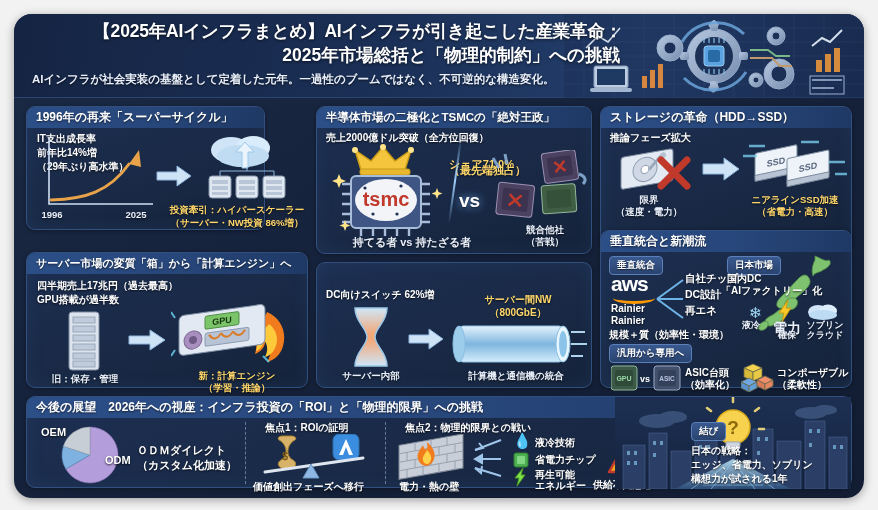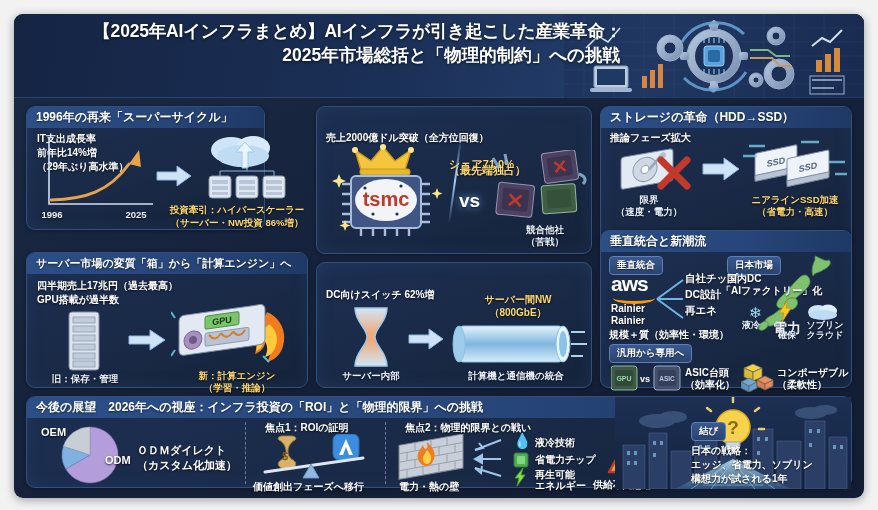--- a/index.html
+++ b/index.html
@@ -13,7 +13,7 @@
     position: absolute; left: 14px; top: 14px;
     width: 850px; height: 484px;
     background: linear-gradient(150deg,#1b2a45 0%, #16233c 40%, #121d33 100%);
-    border-radius: 9px;
+    border-radius: 18px;
     box-shadow: 0 2px 10px rgba(0,0,0,.35);
     overflow: hidden;
     color: #eef3fb;

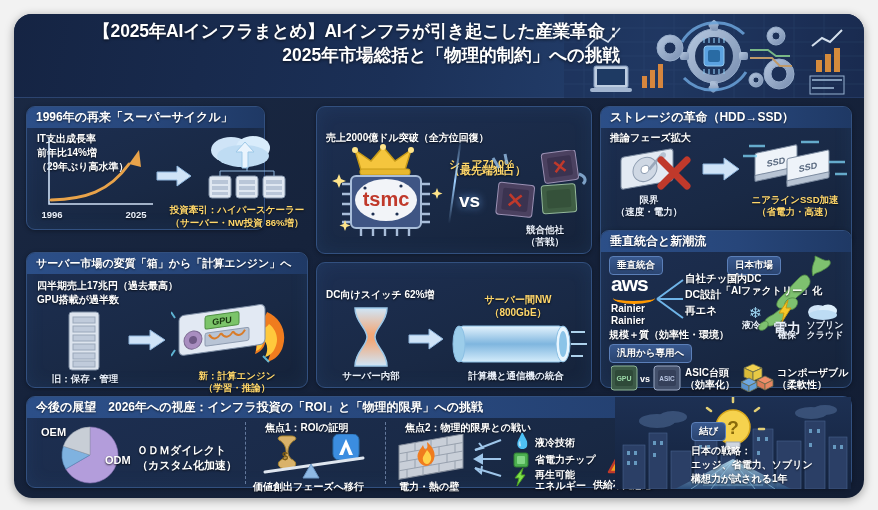--- a/index.html
+++ b/index.html
@@ -190,6 +190,7 @@
       <div class="title-l1">【2025年AIインフラまとめ】AIインフラが引き起こした産業革命：</div>
       <div class="title-l2">2025年市場総括と「物理的制約」への挑戦</div>
     </div>
+    <div class="subtitle">AIインフラが社会実装の基盤として定着した元年。一過性のブームではなく、不可逆的な構造変化。</div>
   </div>
 
   <div class="panel" style="left:12px; top:92px; width:239px; height:124px;">

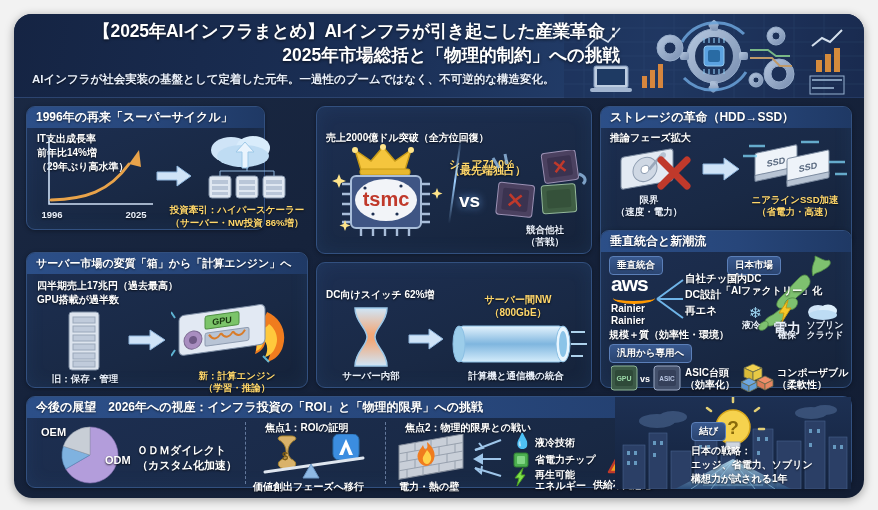--- a/index.html
+++ b/index.html
@@ -297,6 +297,7 @@
   </div>
 
   <div class="panel" style="left:302px; top:92px; width:276px; height:148px;">
+    <div class="panel-title" style="font-size:11.5px;">半導体市場の二極化とTSMCの「絶対王政」</div>
     <div class="body">
       <div class="note" style="left:9px; top:4px;">売上2000億ドル突破（全方位回復）</div>
 

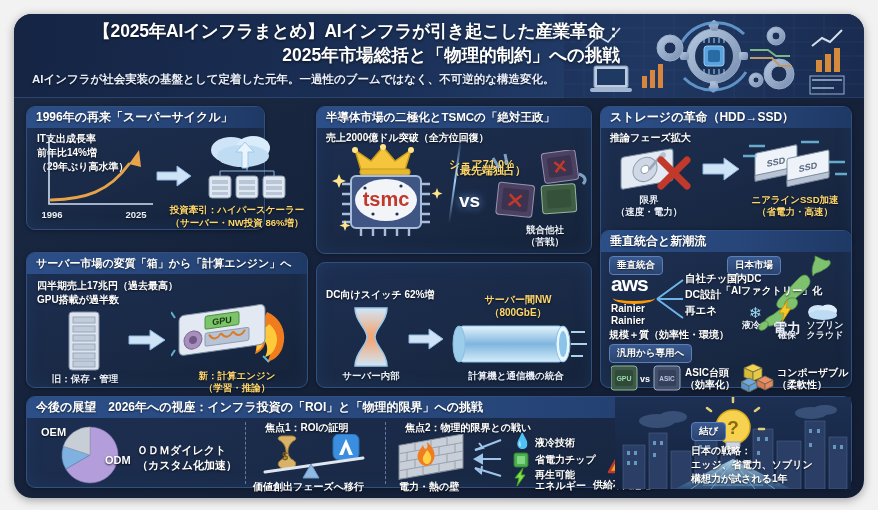--- a/index.html
+++ b/index.html
@@ -361,6 +361,7 @@
 
       <div class="cap" style="left:186px; top:96px; width:84px;">競合他社</div>
       <div class="cap" style="left:186px; top:108px; width:84px;">（苦戦）</div>
+      <div class="cap" style="left:10px; top:108px; width:170px; font-size:11px;">持てる者 vs 持たざる者</div>
     </div>
   </div>
 

